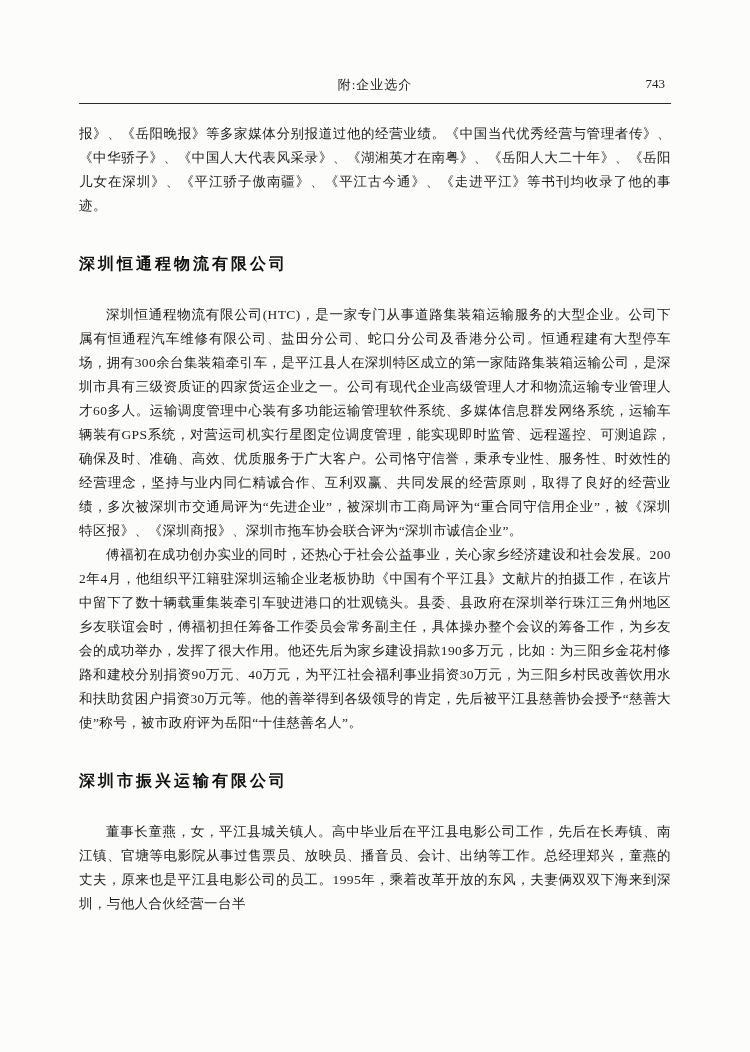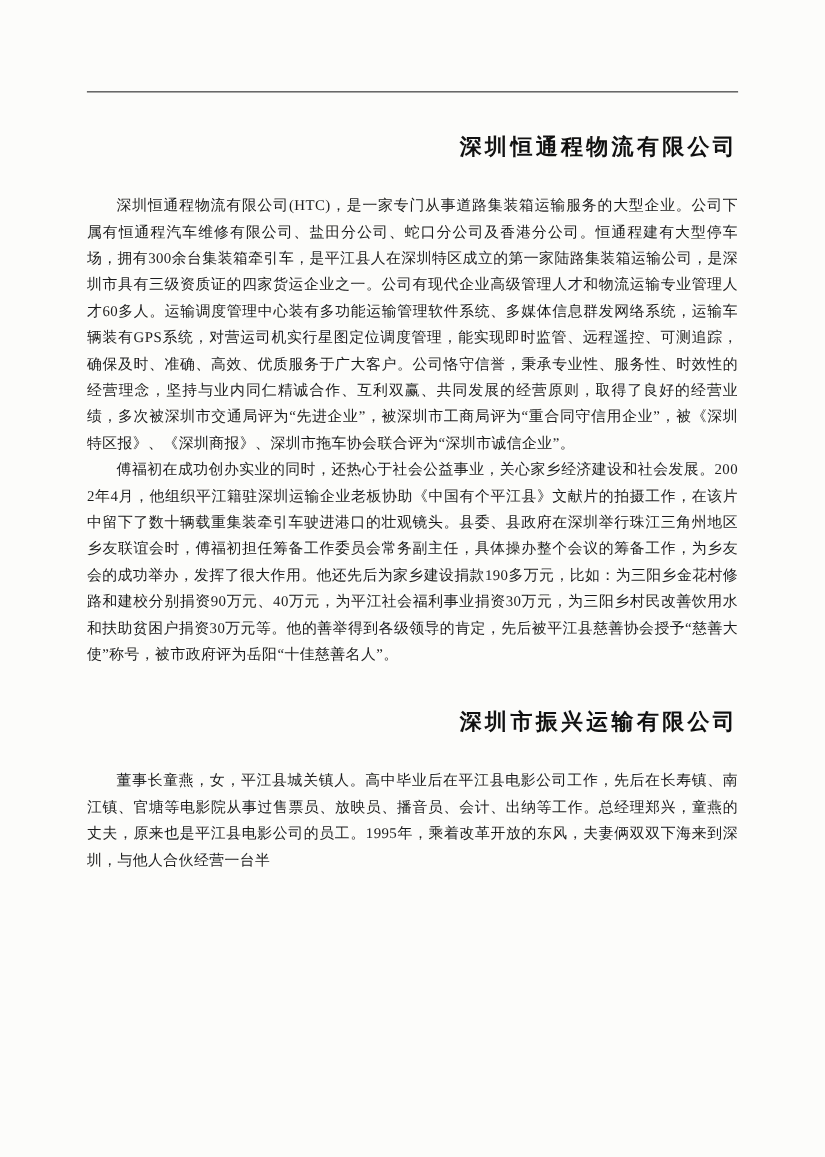--- a/index.html
+++ b/index.html
@@ -76,6 +76,10 @@
 <div class="page">
   <div class="content">
 
+    <div class="page-header">
+      <span class="header-title">附:企业选介</span>
+      <span class="page-number">743</span>
+    </div>
     <hr class="header-rule">
 
 

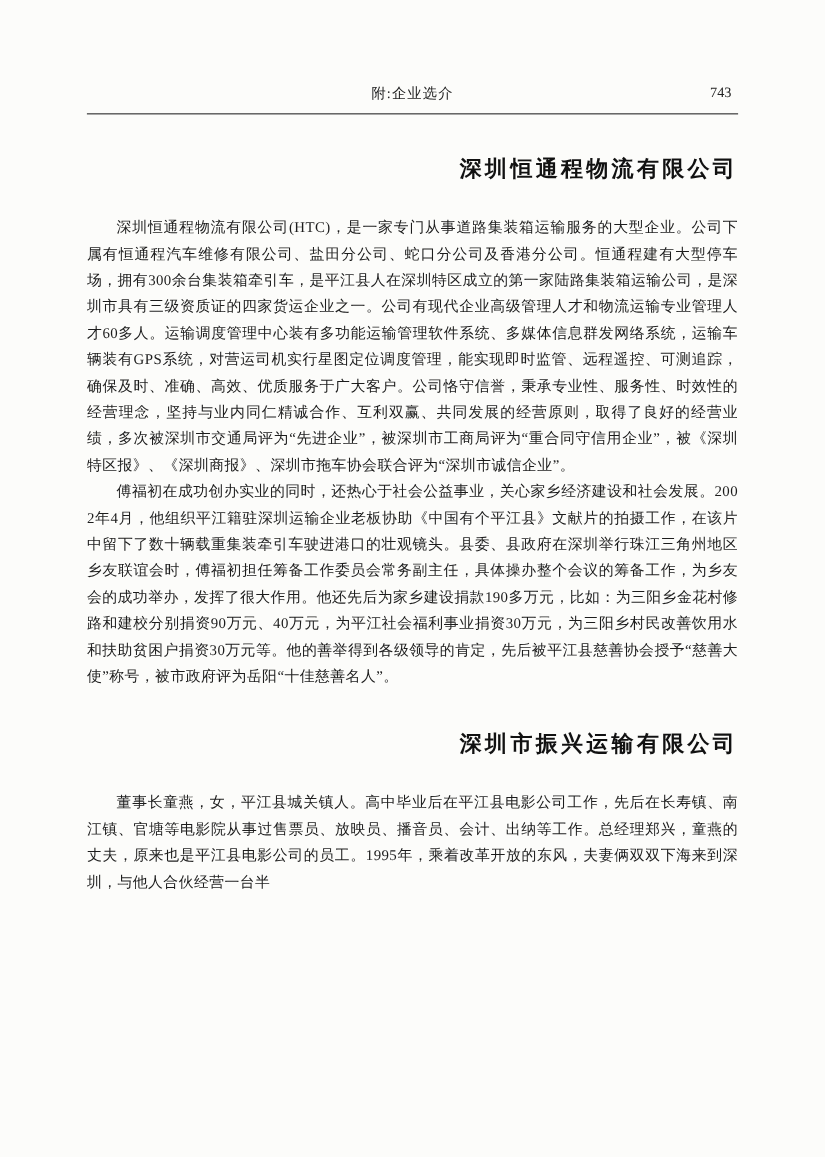--- a/index.html
+++ b/index.html
@@ -82,6 +82,7 @@
     </div>
     <hr class="header-rule">
 
+    <p class="para no-indent first">报》、《岳阳晚报》等多家媒体分别报道过他的经营业绩。《中国当代优秀经营与管理者传》、《中华骄子》、《中国人大代表风采录》、《湖湘英才在南粤》、《岳阳人大二十年》、《岳阳儿女在深圳》、《平江骄子傲南疆》、《平江古今通》、《走进平江》等书刊均收录了他的事迹。</p>
 
     <h1 class="section-title">深圳恒通程物流有限公司</h1>
 

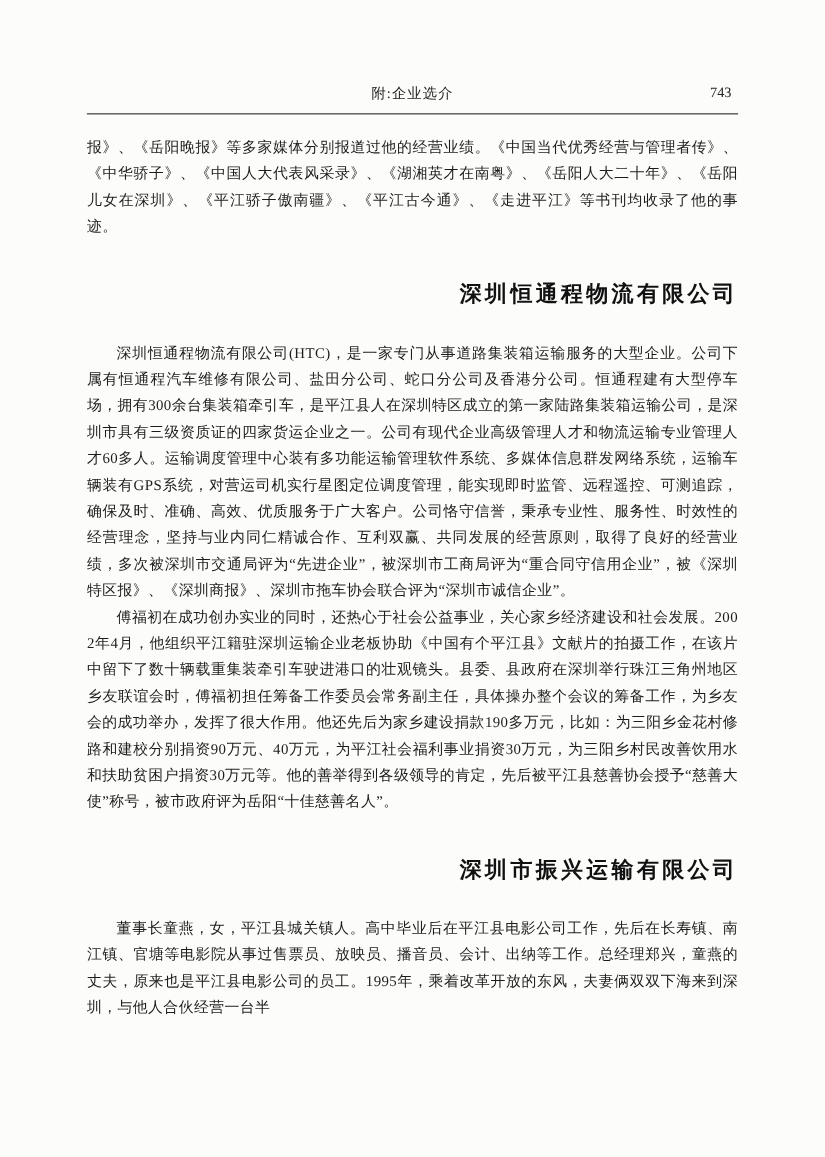--- a/index.html
+++ b/index.html
@@ -62,9 +62,9 @@
   }
   .section-title {
     font-family: Liberation Serif, serif;
-    font-size: 20px;
+    font-size: 16px;
     font-weight: bold;
-    text-align: right;
+    text-align: left;
     letter-spacing: 3px;
     color: #111;
     margin: 36px 0 28px 0;

